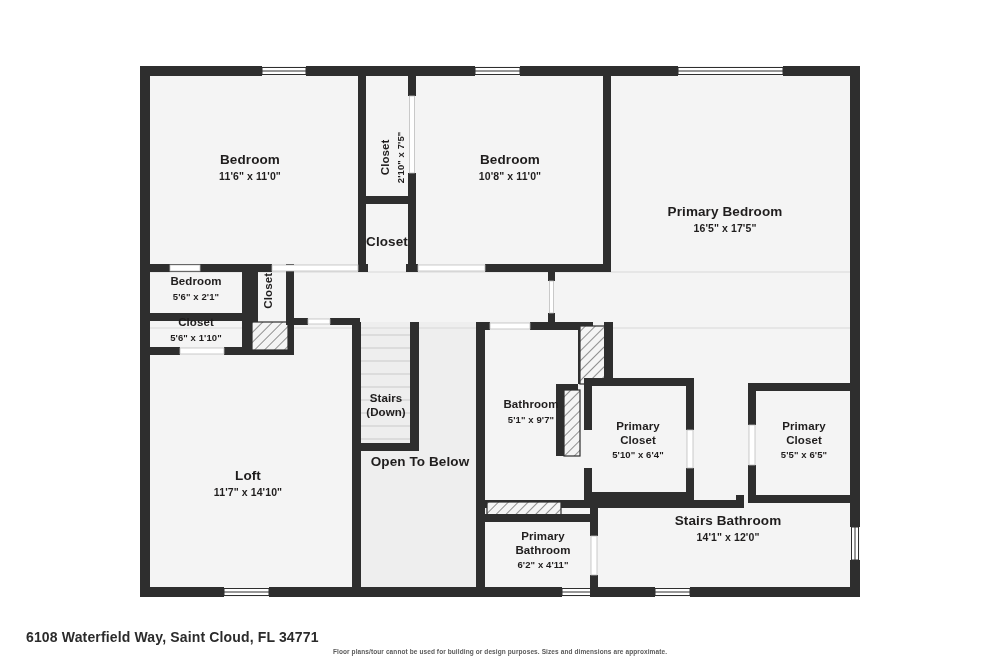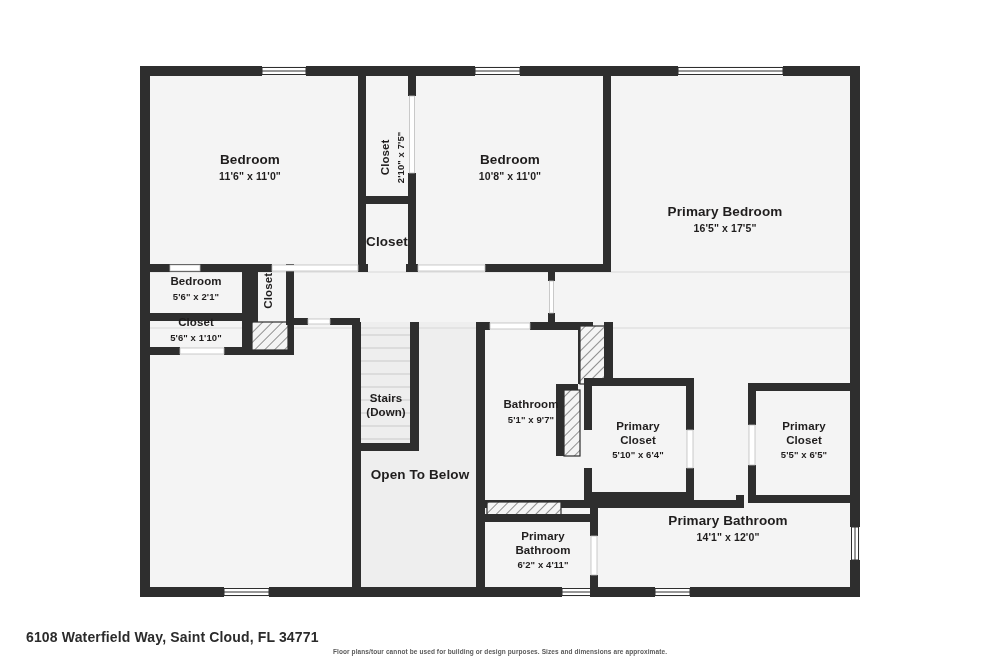--- a/index.html
+++ b/index.html
@@ -344,7 +344,7 @@
   </div>
 
 
-  <div class="room-label" style="left:355px; top:467px; width:130px;text-align:center;">
+  <div class="room-label" style="left:355px; top:454px; width:130px;text-align:center;">
     <span class="rname">Open To Below</span>
   </div>
 

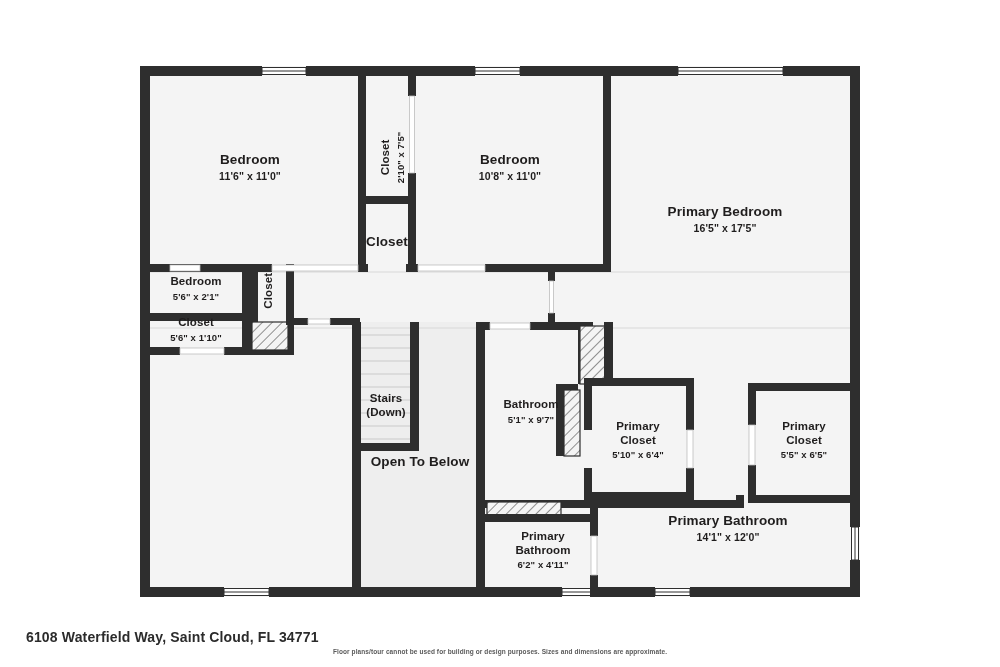--- a/index.html
+++ b/index.html
@@ -343,6 +343,10 @@
     <span class="rname">(Down)</span>
   </div>
 
+  <div class="room-label" style="left:188px; top:468px; width:120px;">
+    <span class="rname">Loft</span>
+    <span class="rdim">11'7" x 14'10"</span>
+  </div>
 
   <div class="room-label" style="left:355px; top:454px; width:130px;text-align:center;">
     <span class="rname">Open To Below</span>

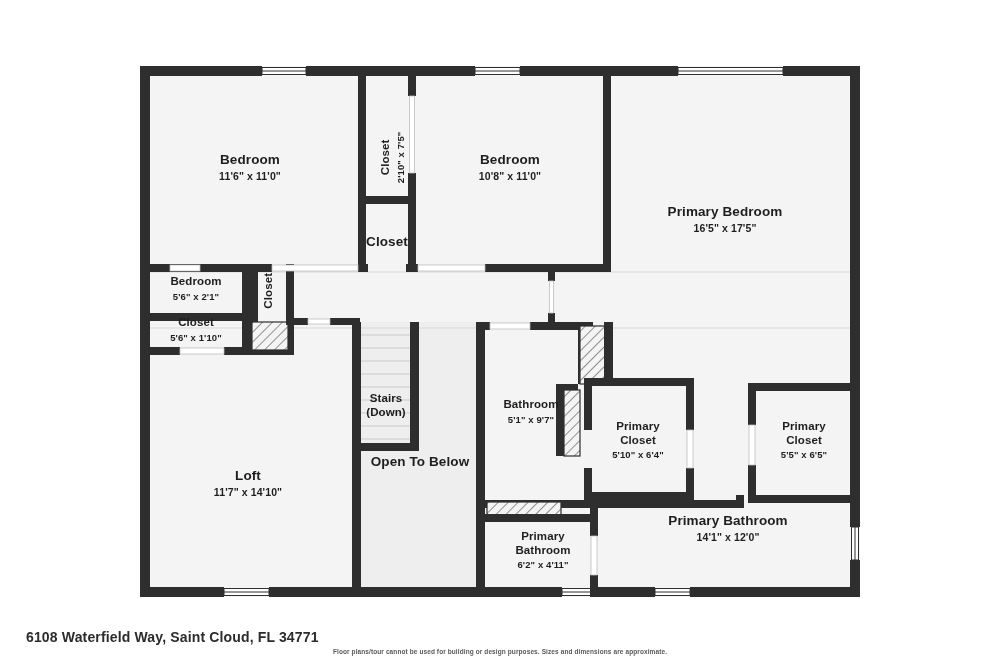--- a/index.html
+++ b/index.html
@@ -376,7 +376,7 @@
   </div>
 
   <div class="room-label" style="left:650px; top:513px; width:156px;">
-    <span class="rname">Primary Bathroom</span>
+    <span class="rname">Stairs Bathroom</span>
     <span class="rdim">14'1" x 12'0"</span>
   </div>
 

